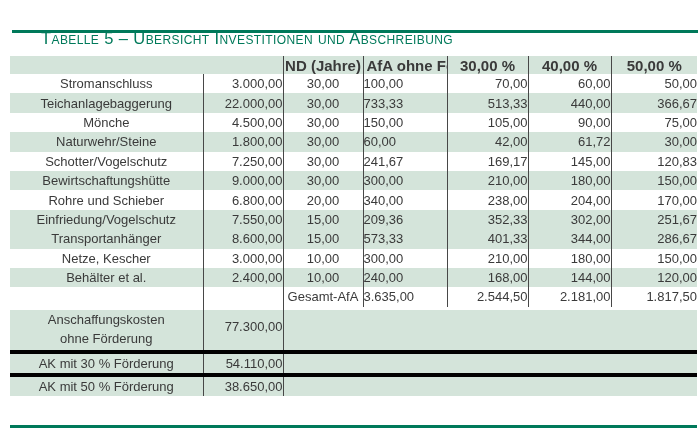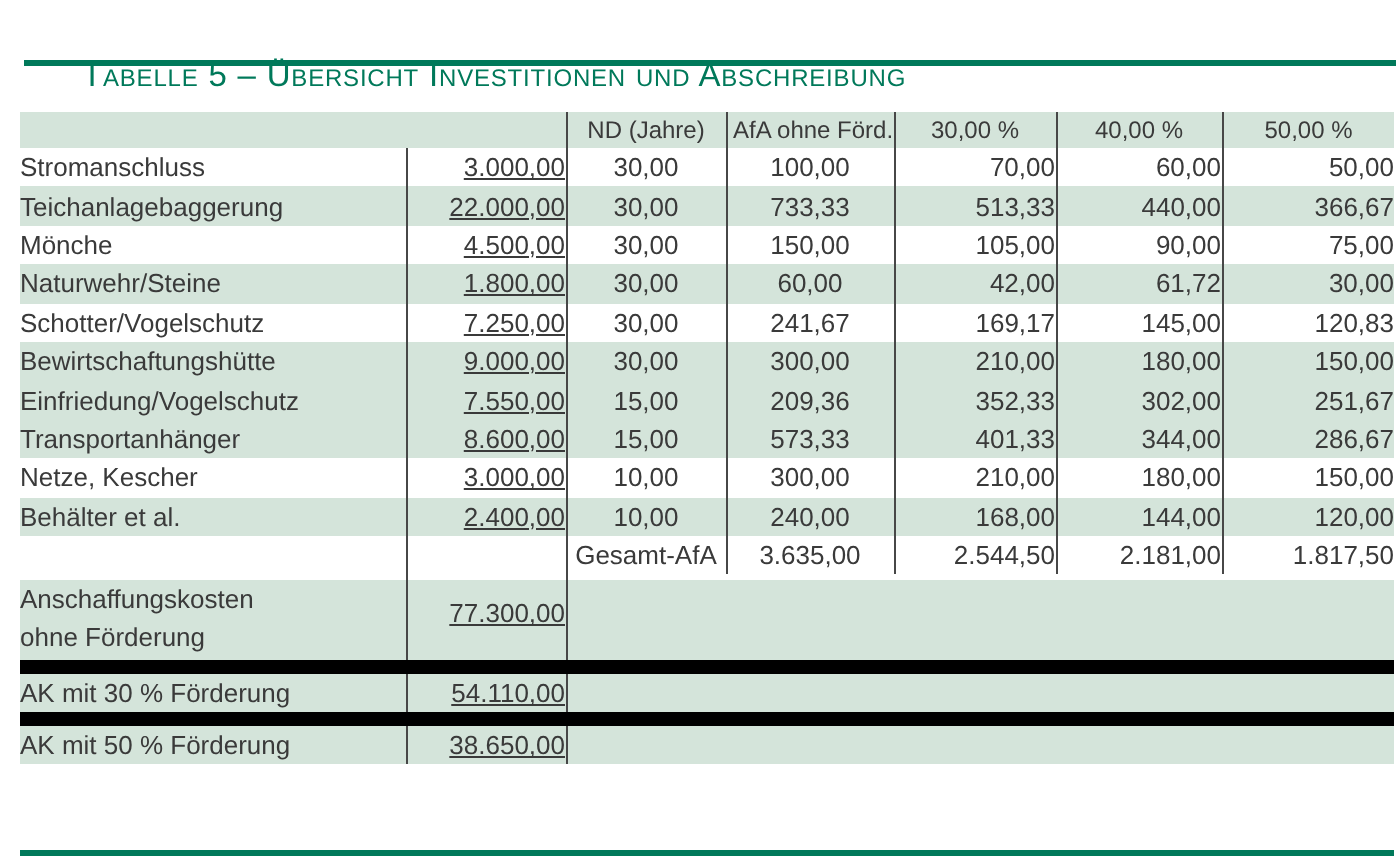--- a/index.html
+++ b/index.html
@@ -55,8 +55,8 @@
   .tbl thead th {
     background: var(--hl);
     height: 18px;
-    font-size: 12px;
-    font-weight: normal;
+    font-size: 15px;
+    font-weight: bold;
     text-align: center;
   }
   .tbl thead th.afah { text-align: left; padding-left: 3px; }

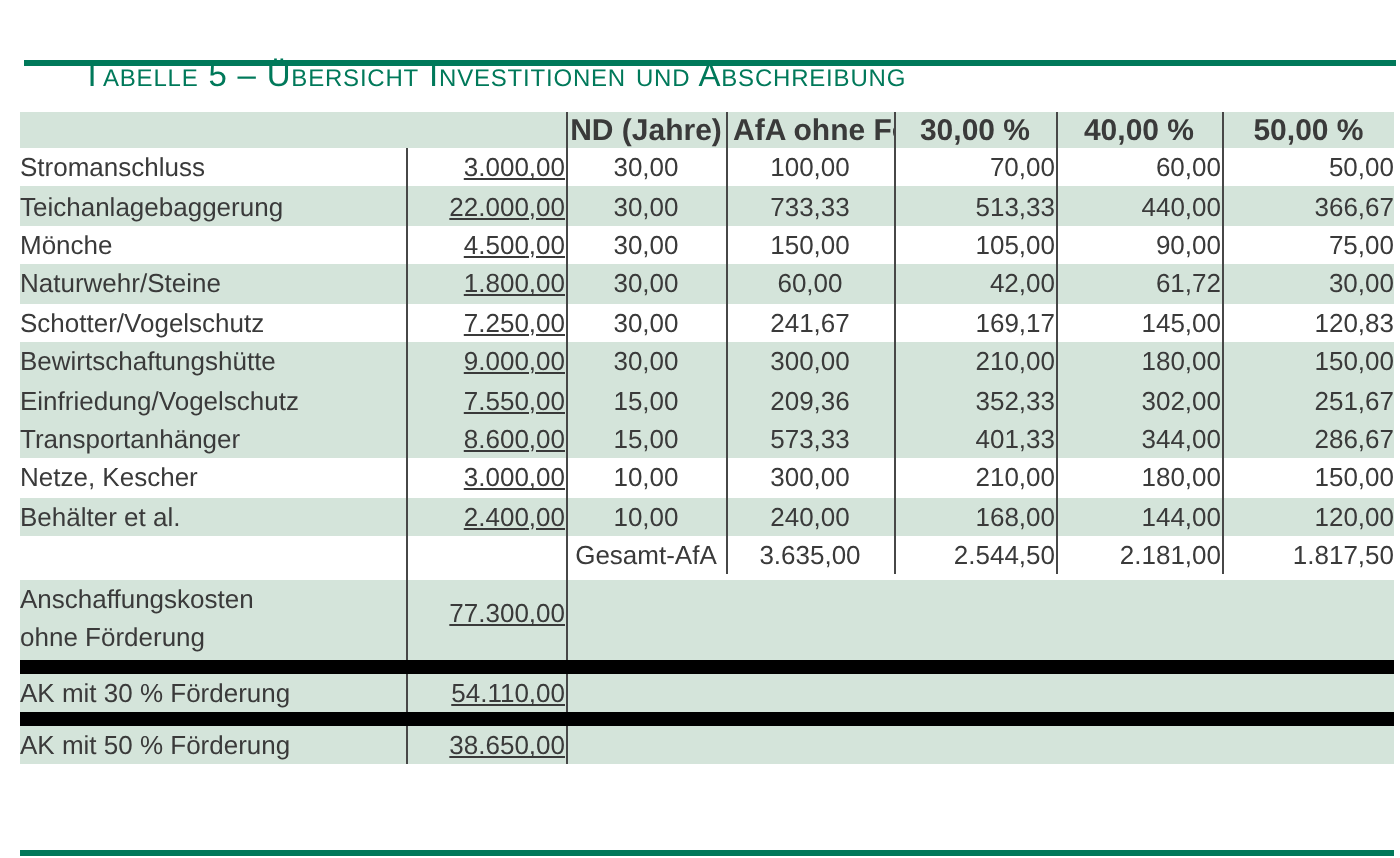--- a/index.html
+++ b/index.html
@@ -63,7 +63,7 @@
   .b { border-left: 1px solid var(--line); }
   .tbl tbody td { height: 19.4px; font-size: 13px; line-height: 19px; }
   tr.hl td, tr.sum td { background: var(--hl); }
-  .c1 { text-align: left; padding-left: 5px; }
+  .c1 { text-align: center; padding-left: 5px; }
   .c2 { text-align: right; padding-right: 12px; text-decoration: underline; }
   .c3 { text-align: center; }
   .c4 { text-align: center; padding-right: 14px; }

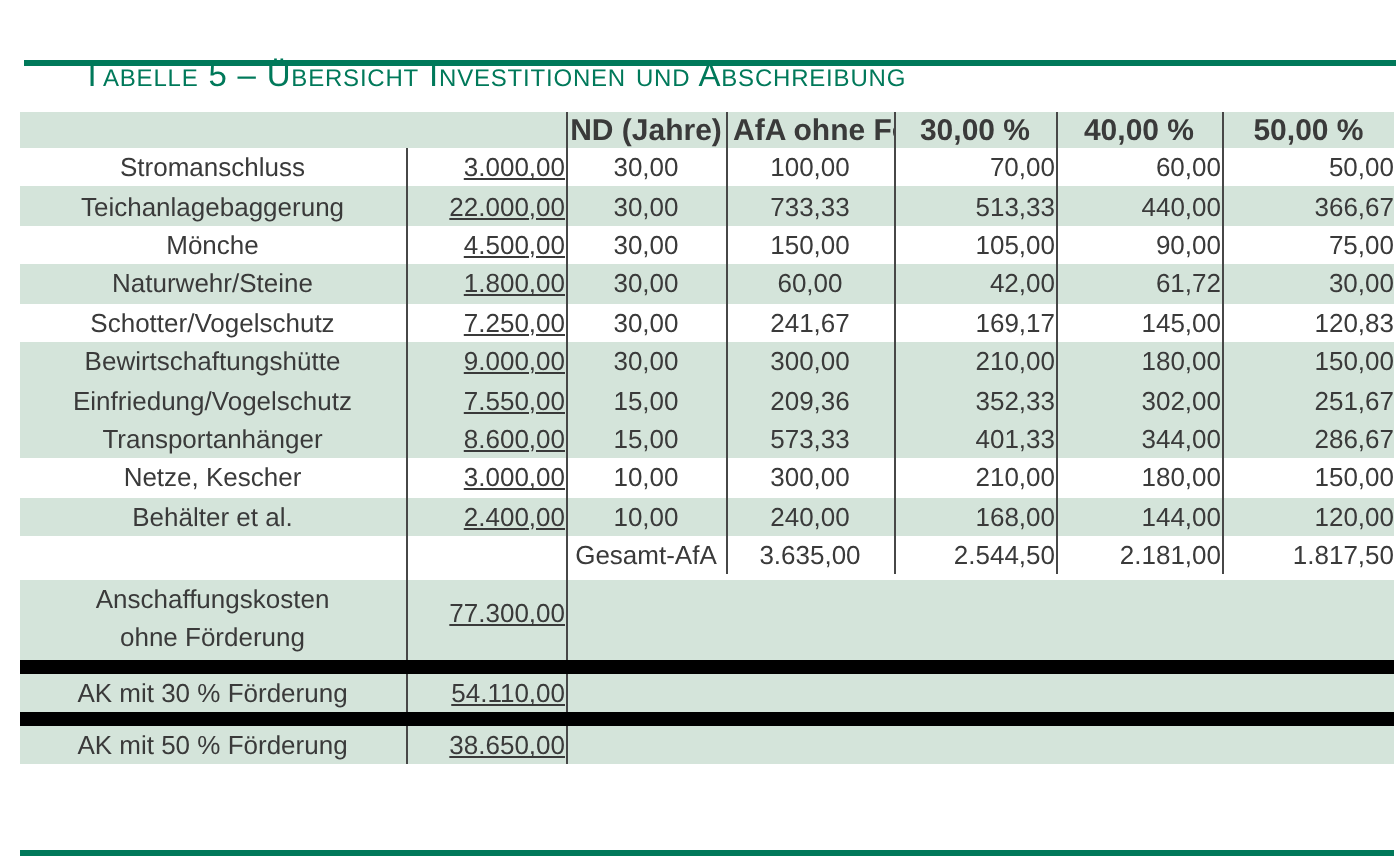--- a/index.html
+++ b/index.html
@@ -64,7 +64,7 @@
   .tbl tbody td { height: 19.4px; font-size: 13px; line-height: 19px; }
   tr.hl td, tr.sum td { background: var(--hl); }
   .c1 { text-align: center; padding-left: 5px; }
-  .c2 { text-align: right; padding-right: 12px; text-decoration: underline; }
+  .c2 { text-align: right; padding-right: 12px; }
   .c3 { text-align: center; }
   .c4 { text-align: center; padding-right: 14px; }
   .c5 { text-align: right; padding-right: 13px; margin-top: 36px; }

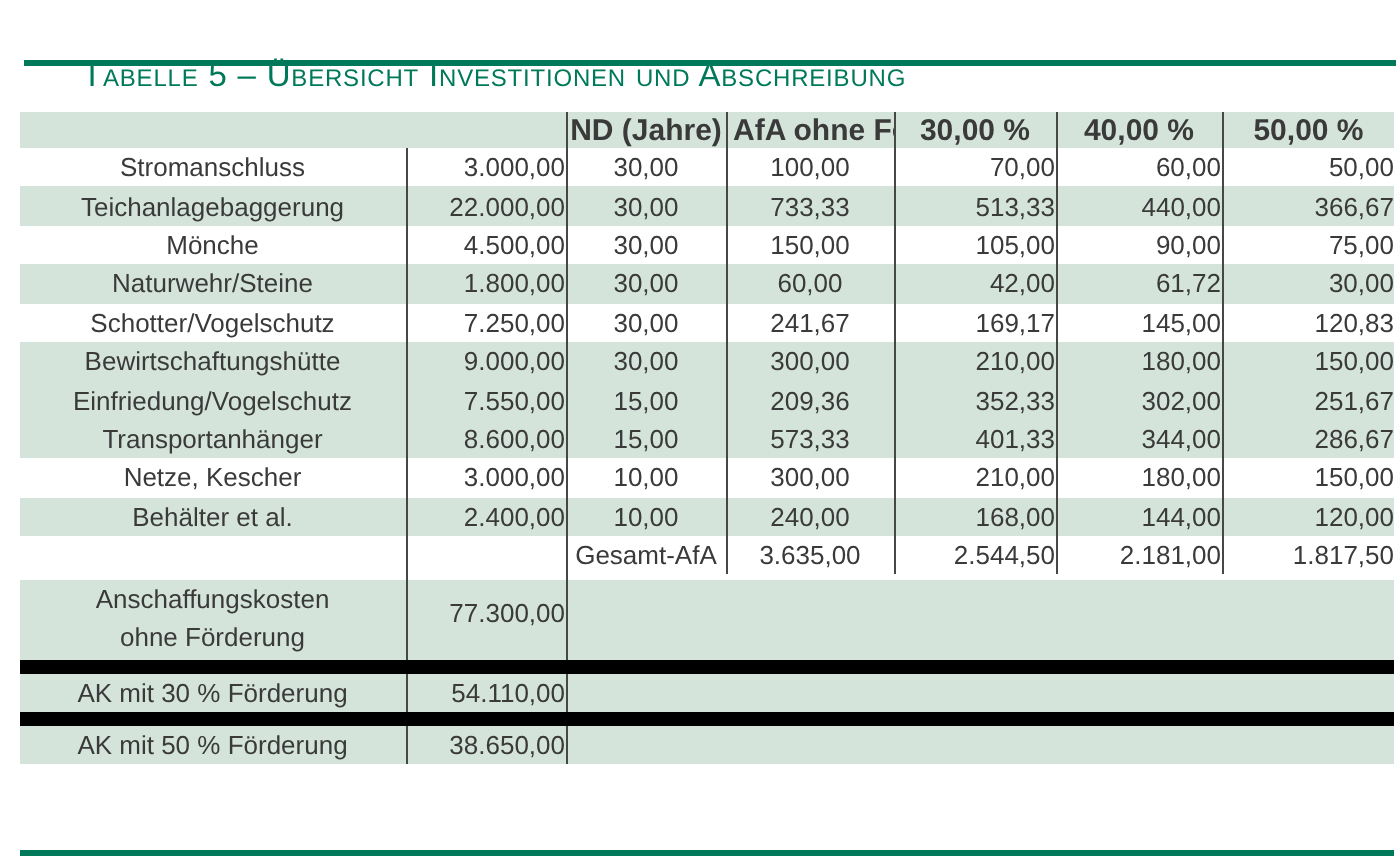--- a/index.html
+++ b/index.html
@@ -66,7 +66,7 @@
   .c1 { text-align: center; padding-left: 5px; }
   .c2 { text-align: right; padding-right: 12px; }
   .c3 { text-align: center; }
-  .c4 { text-align: center; padding-right: 14px; }
+  .c4 { text-align: left; padding-right: 14px; }
   .c5 { text-align: right; padding-right: 13px; margin-top: 36px; }
   tr.spacer td { height: 3px; background: #fff; line-height: 3px; }
   tr.sep td { border-top: 7px solid #000000; }

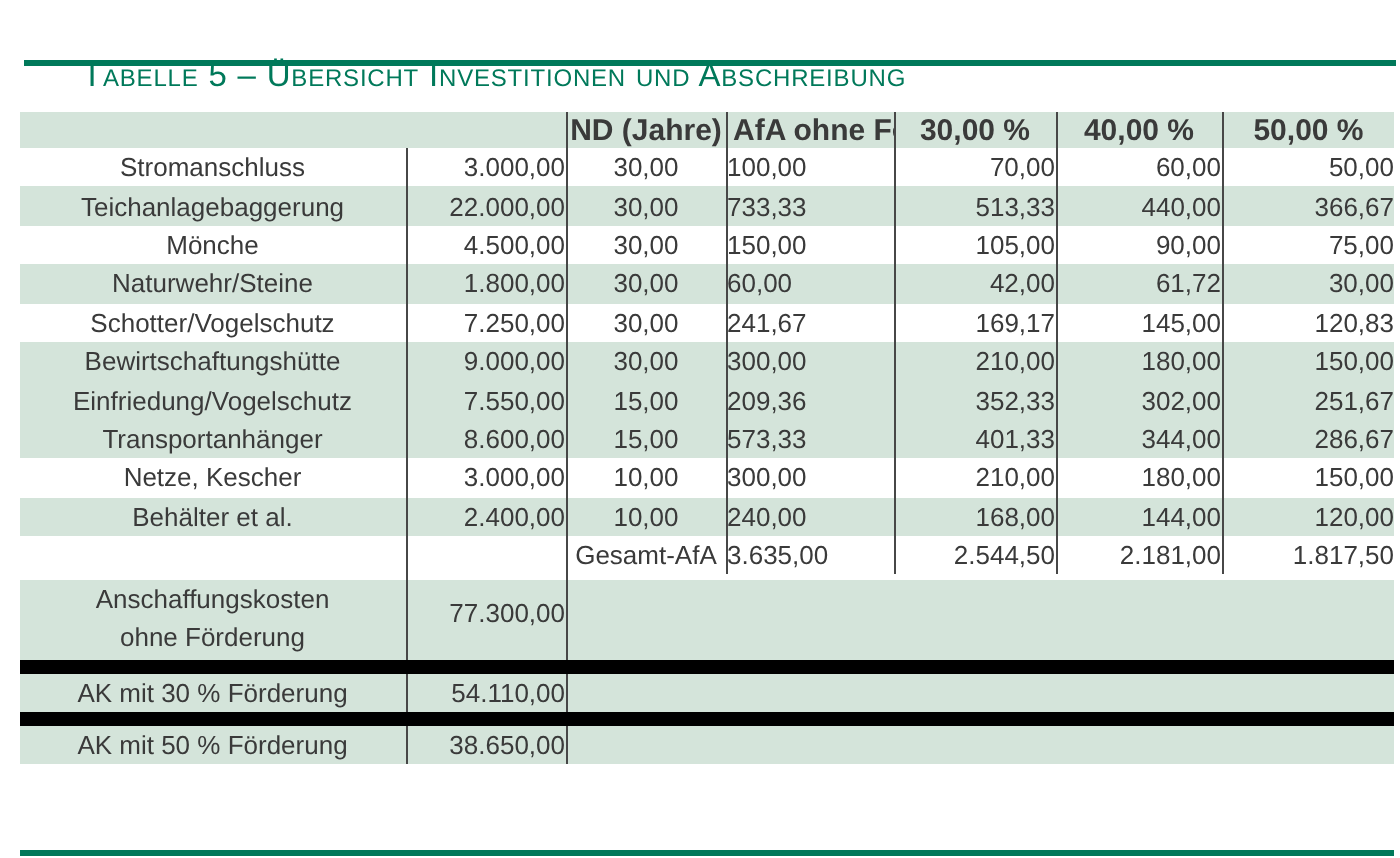--- a/index.html
+++ b/index.html
@@ -164,6 +164,15 @@
           <td class="c5 b">180,00</td>
           <td class="c5 b">150,00</td>
         </tr>
+        <tr>
+          <td class="c1">Rohre und Schieber</td>
+          <td class="c2 b">6.800,00</td>
+          <td class="c3 b">20,00</td>
+          <td class="c4 b">340,00</td>
+          <td class="c5 b">238,00</td>
+          <td class="c5 b">204,00</td>
+          <td class="c5 b">170,00</td>
+        </tr>
         <tr class="hl">
           <td class="c1">Einfriedung/Vogelschutz</td>
           <td class="c2 b">7.550,00</td>

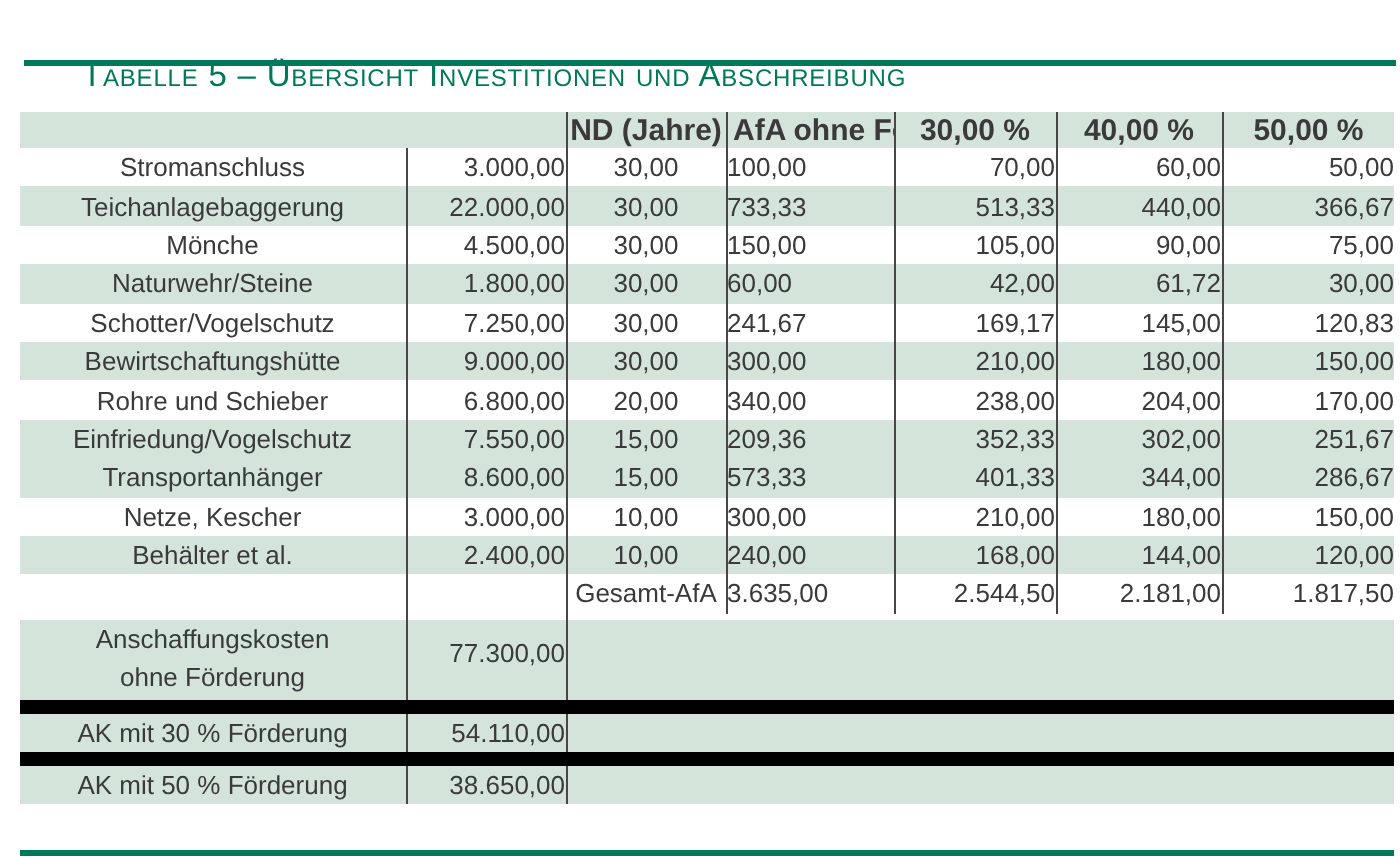--- a/index.html
+++ b/index.html
@@ -69,7 +69,7 @@
   .c4 { text-align: left; padding-right: 14px; }
   .c5 { text-align: right; padding-right: 13px; margin-top: 36px; }
   tr.spacer td { height: 3px; background: #fff; line-height: 3px; }
-  tr.sep td { border-top: 7px solid #000000; }
+  tr.sep td { border-top: 4px solid #000000; }
   tr.sum td { height: 18px; }
   td.two { height: 36px; line-height: 17px; vertical-align: bottom; padding-bottom: 2px; margin-top: 35px; }
   td.vbot { vertical-align: bottom; line-height: 17px; padding-bottom: 14px; }

